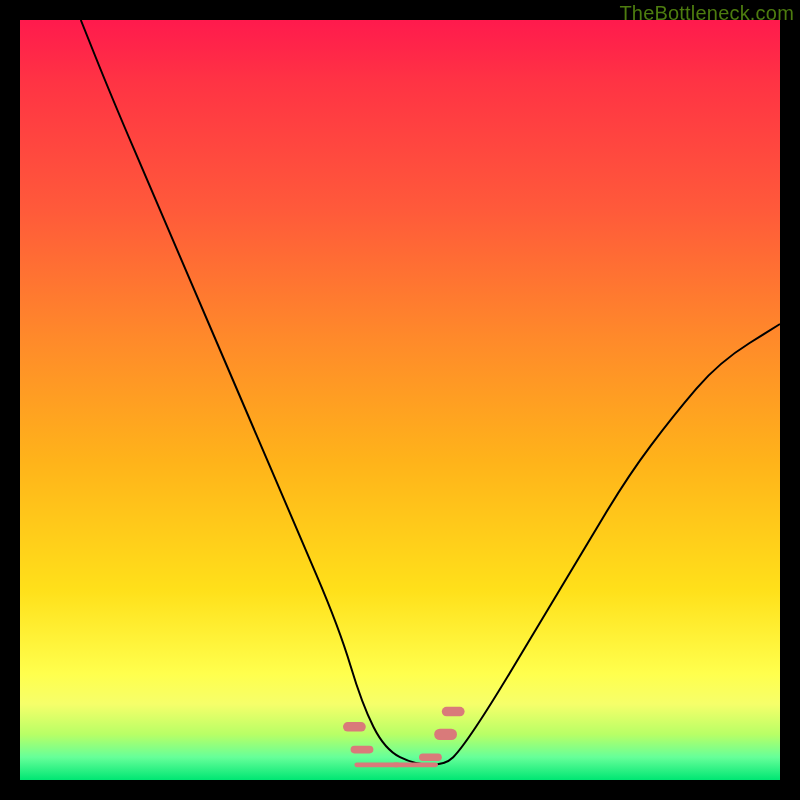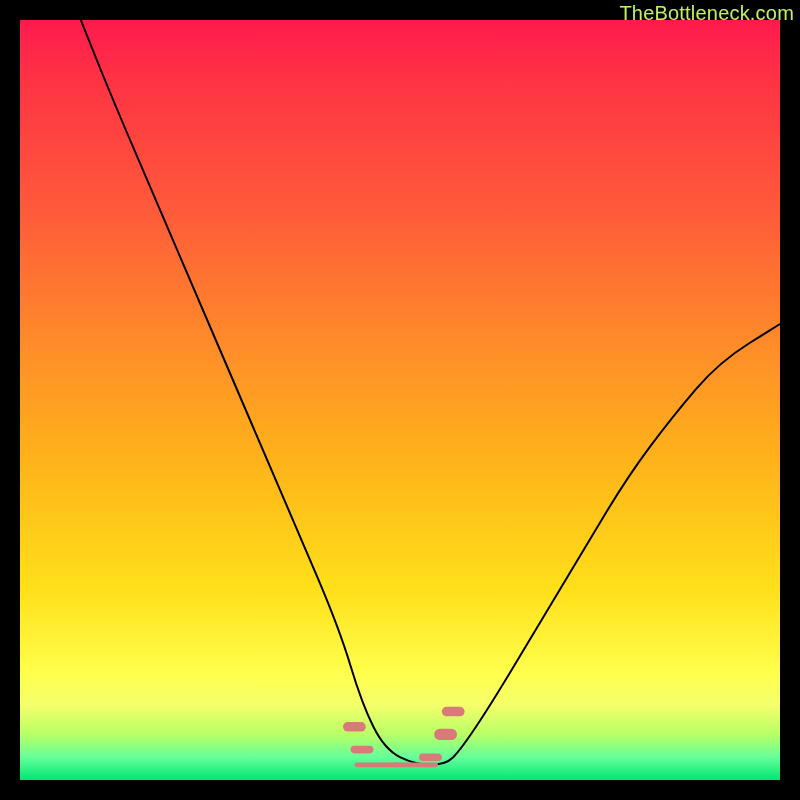--- a/index.html
+++ b/index.html
@@ -43,7 +43,7 @@
     position: absolute;
     top: 2px;
     right: 6px;
-    color: #bef264;
+    color: #4d7c0f;
     font-size: 20px;
     font-weight: 500;
     letter-spacing: 0.2px;

